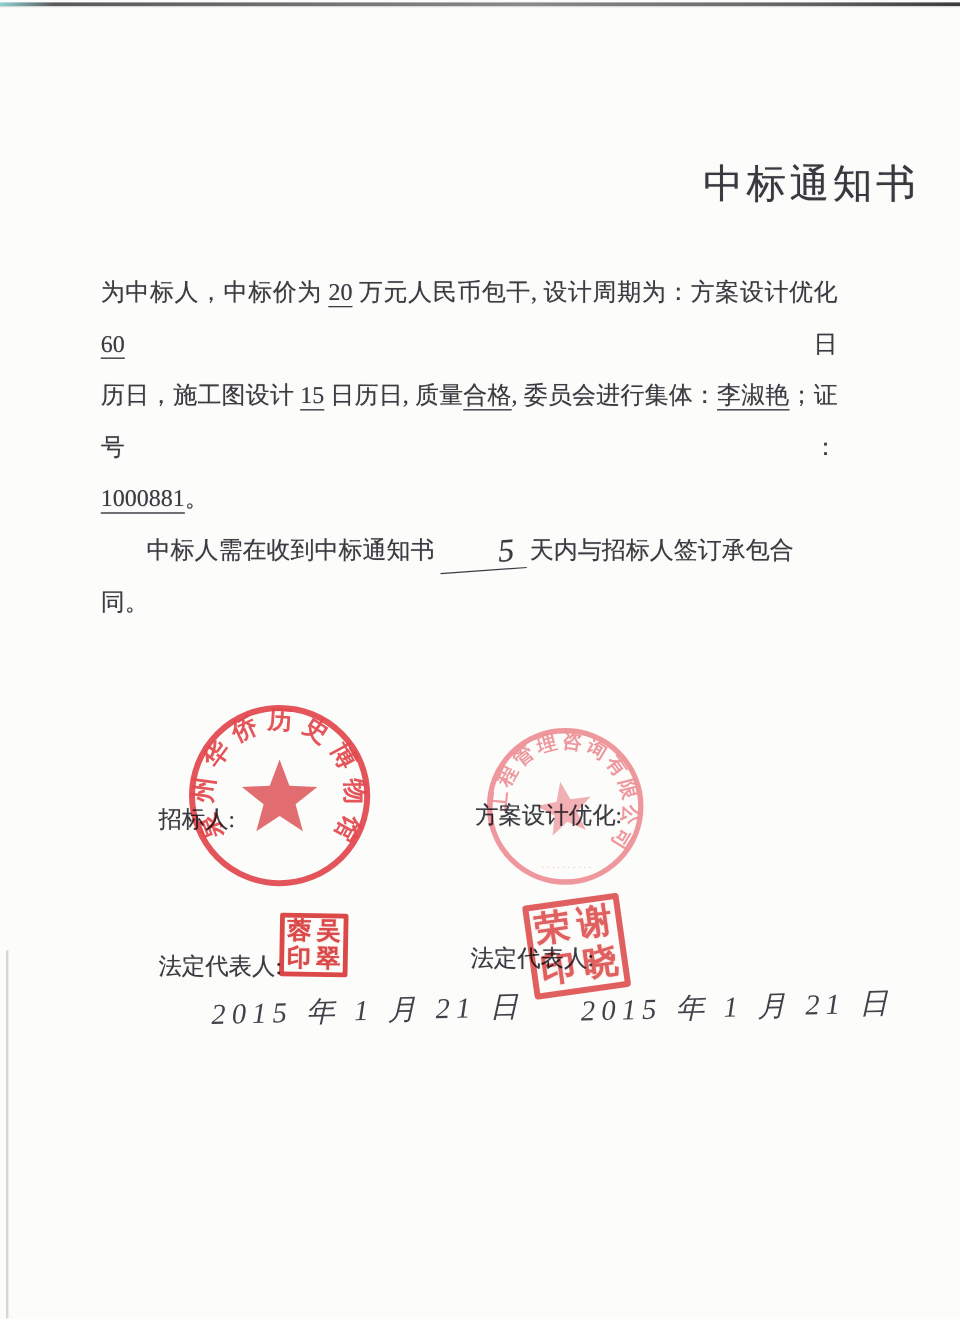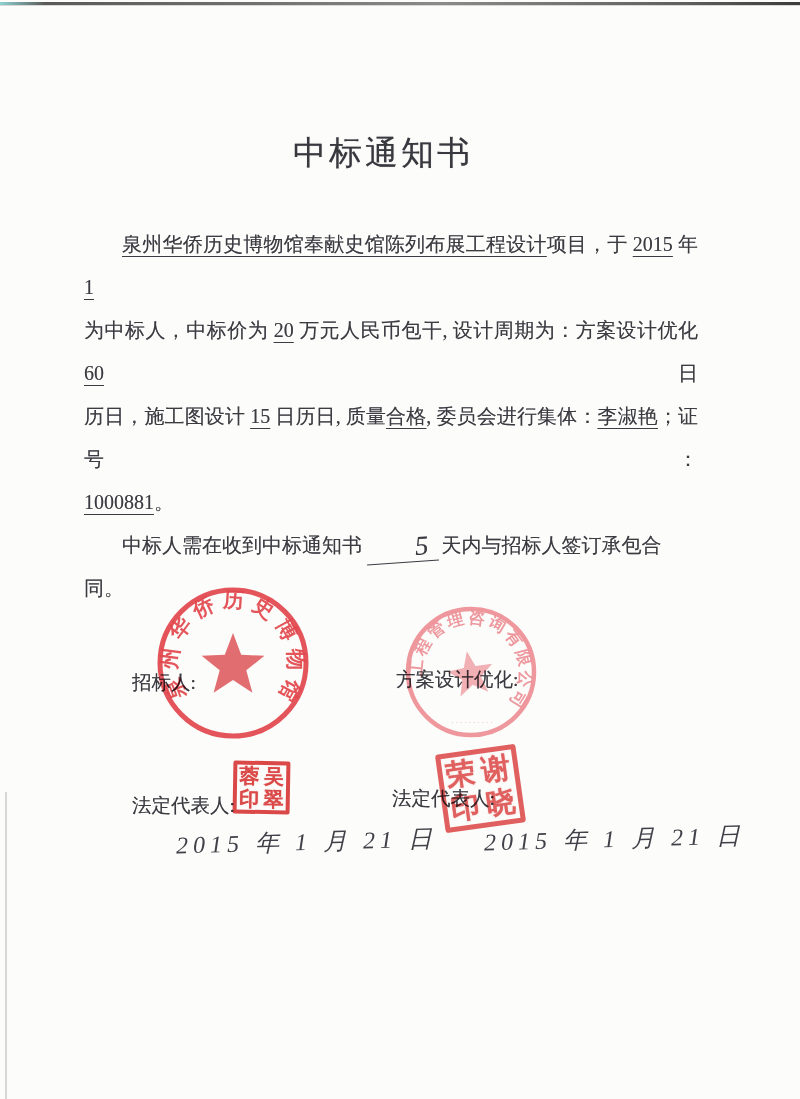--- a/index.html
+++ b/index.html
@@ -19,7 +19,7 @@
   
   .title {
     position:absolute; top:131px; left:0; right:34px; margin:0;
-    text-align:center; font-size:33px; font-weight:normal; letter-spacing:3px;
+    text-align:right; font-size:33px; font-weight:normal; letter-spacing:3px;
     color:#38383f; text-shadow:0 0 .7px rgba(55,55,64,.6);
   }
   

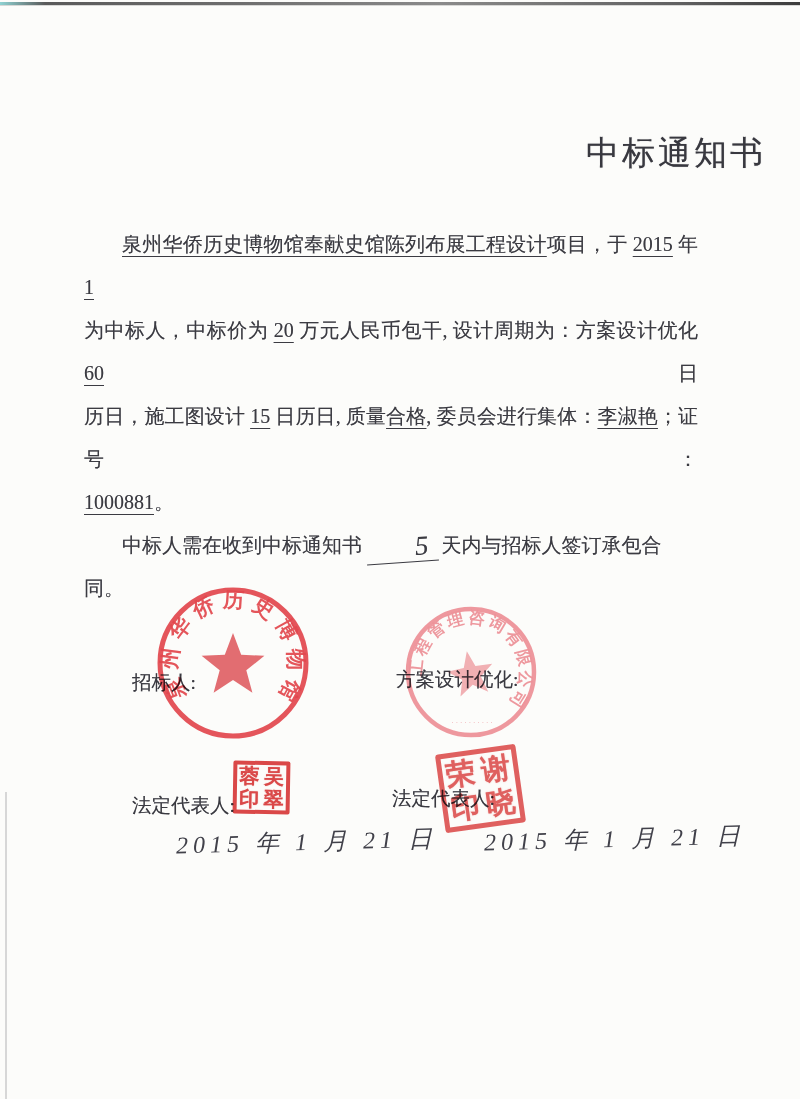--- a/index.html
+++ b/index.html
@@ -87,7 +87,6 @@
   <h1 class="title">中标通知书</h1>
 
   <div class="body-text">
-      <div class="line justify indent"><span class="u">泉州华侨历史博物馆奉献史馆陈列布展工程设计</span><span class="">项目，于 </span><span class="u">2015</span><span class=""> 年 </span><span class="u">1</span></div>
       <div class="line justify"><span class="">为中标人，中标价为 </span><span class="u">20</span><span class=""> 万元人民币包干, 设计周期为：方案设计优化 </span><span class="u">60</span><span class=""> 日</span></div>
       <div class="line justify"><span class="">历日，施工图设计 </span><span class="u">15</span><span class=""> 日历日, 质量</span><span class="u">合格</span><span class="">, 委员会进行集体：</span><span class="u">李淑艳</span><span class="">；证号：</span></div>
       <div class="line"><span class="u">1000881</span><span class="">。</span></div>

